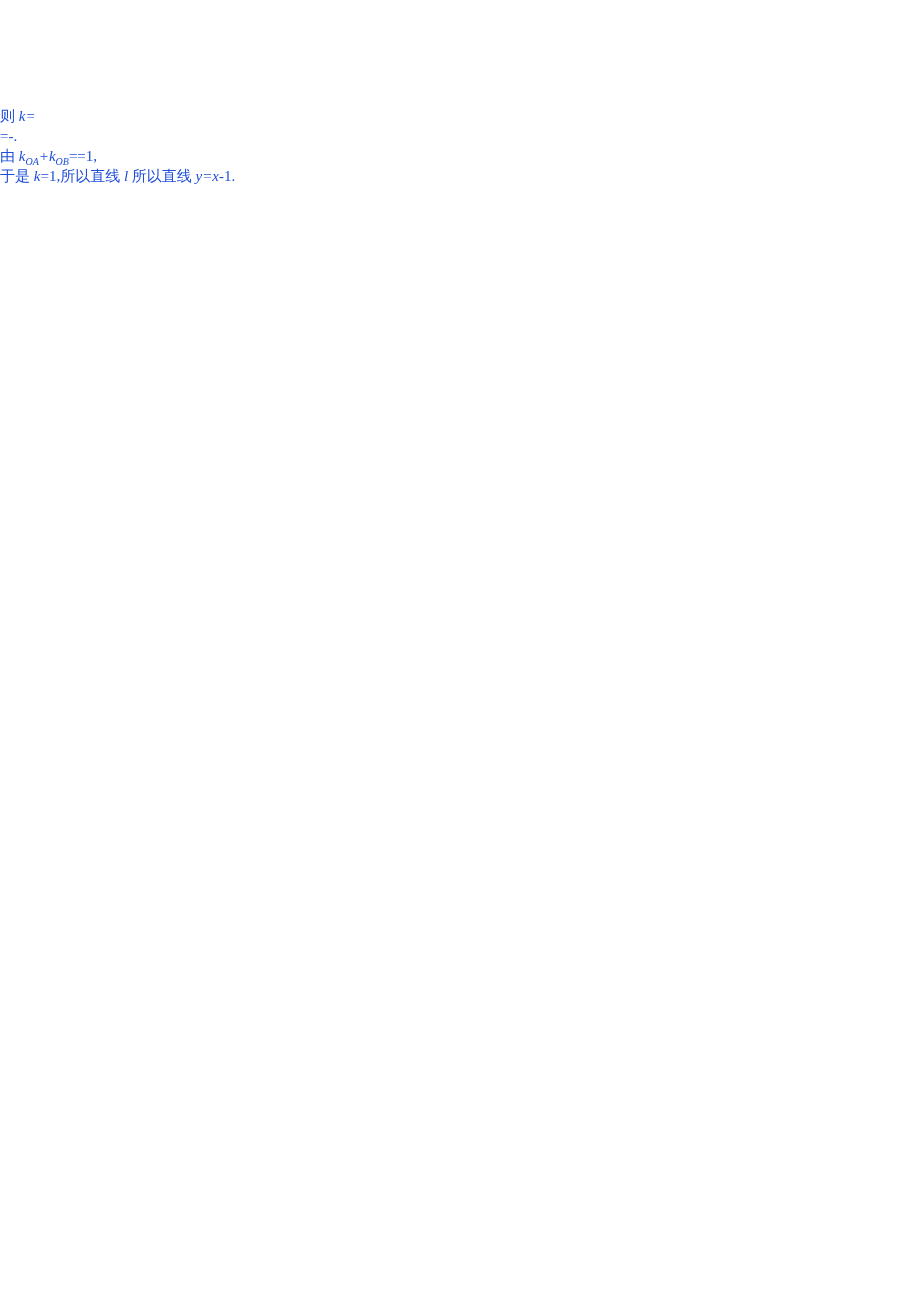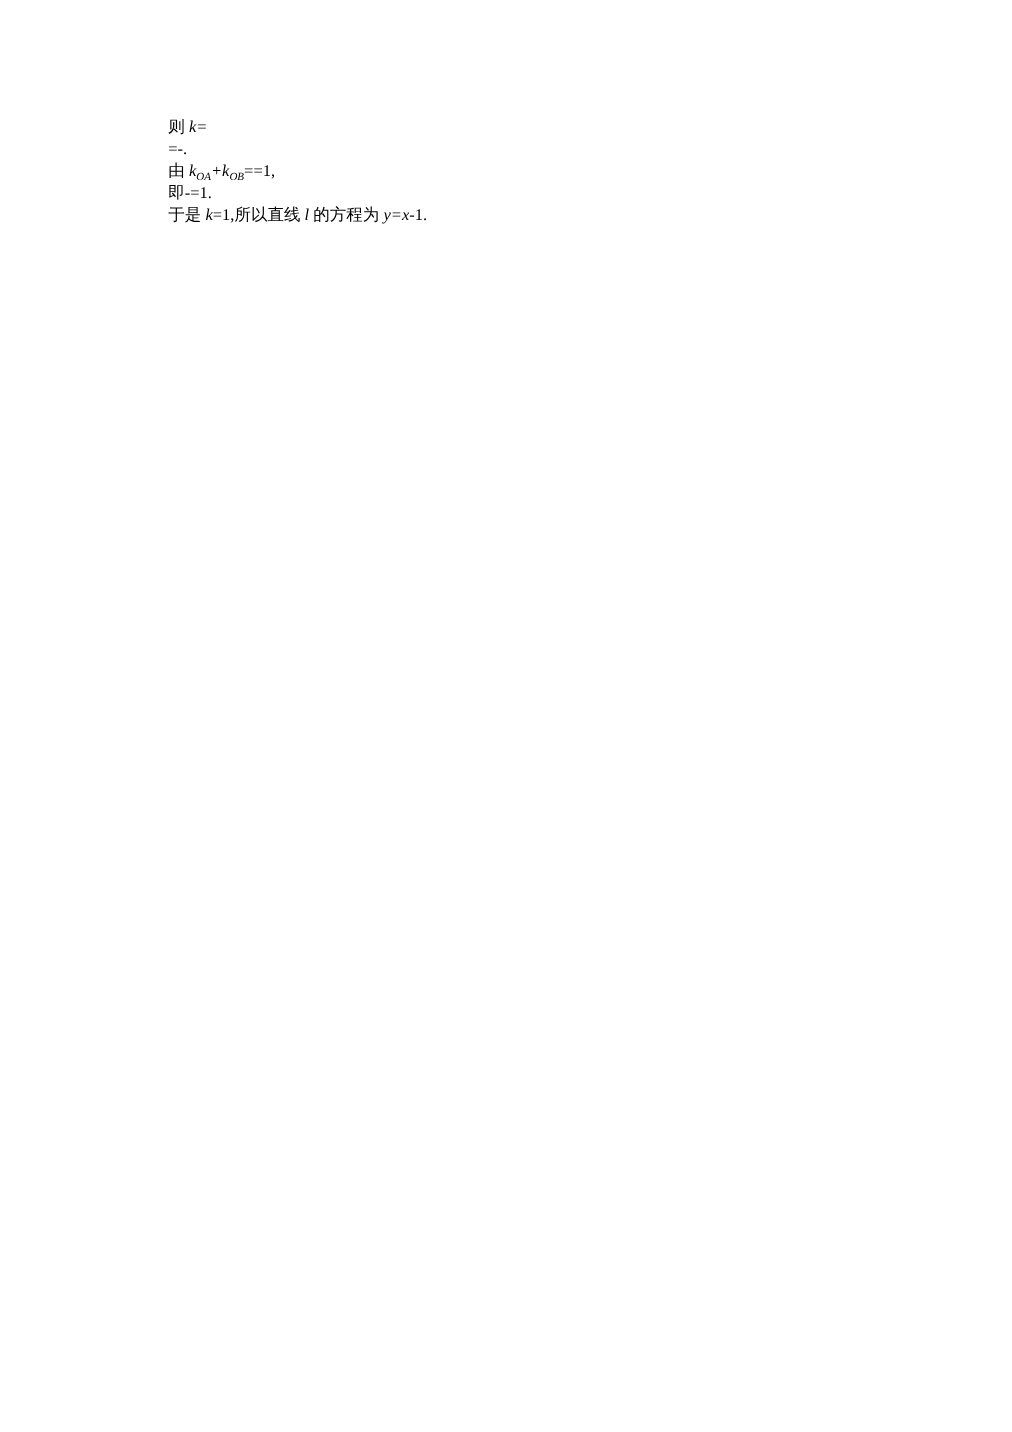--- a/index.html
+++ b/index.html
@@ -12,11 +12,10 @@
   }
   .page {
     padding-top: 106px;
-    padding-left: 153px;
     width: 620px;
     font-size: 15px;
     line-height: 20px;
-    color: #000000;
+    color: #1d4ed8;
   }
   .line {
     white-space: nowrap;

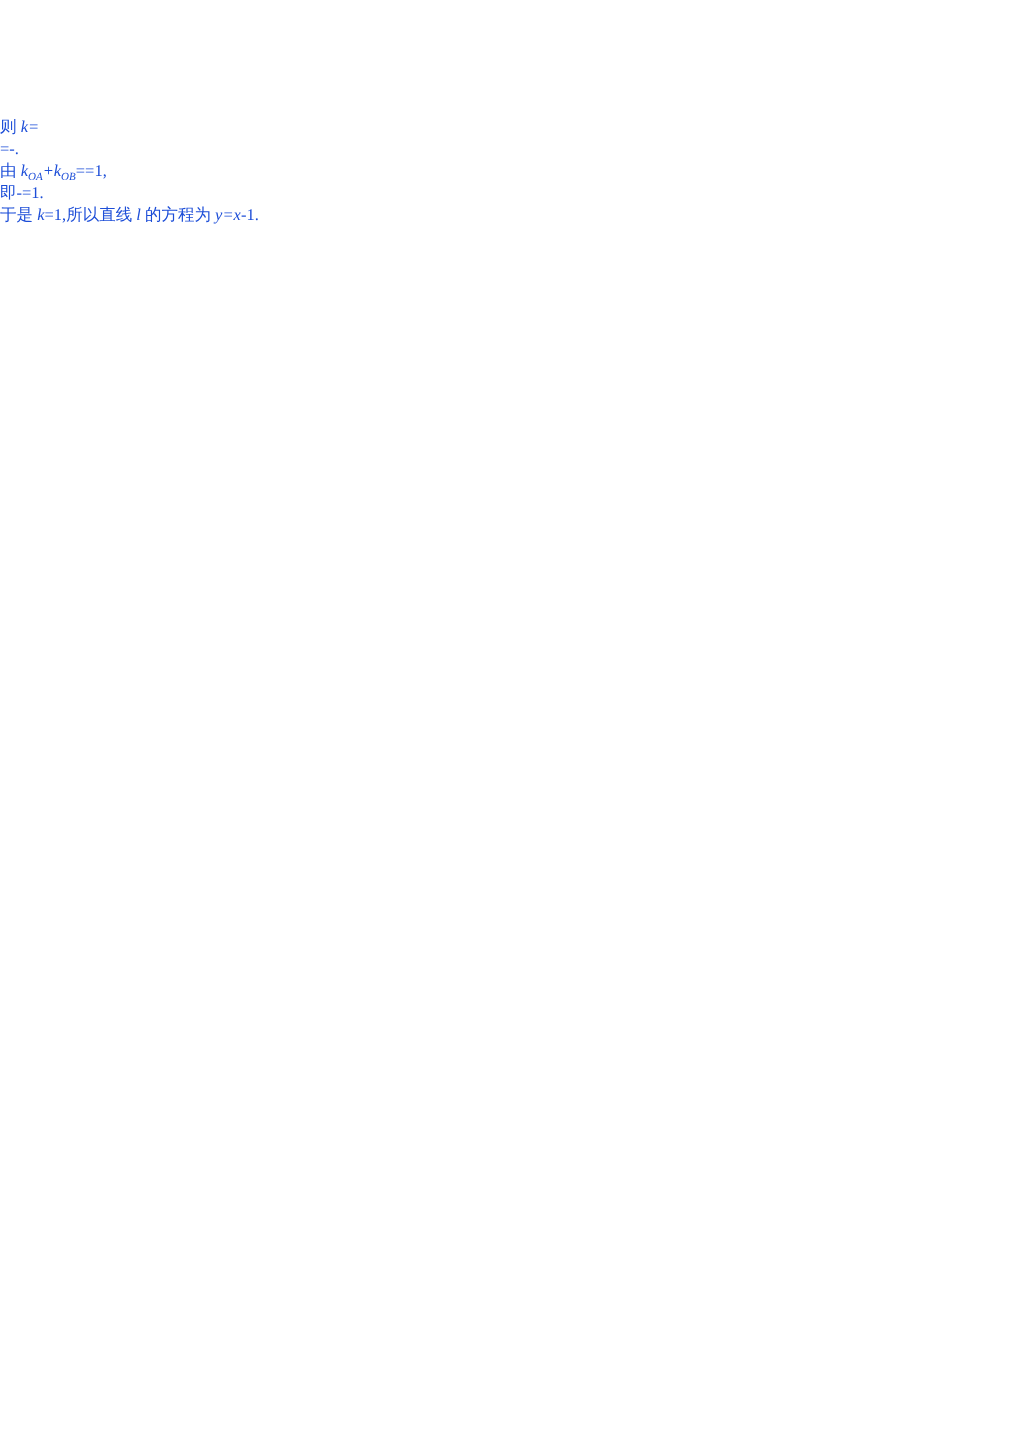--- a/index.html
+++ b/index.html
@@ -32,7 +32,6 @@
       <div class="line"><span>则 </span><span class="it">k=</span></div>
       <div class="line"><span>=-.</span></div>
       <div class="line"><span>由 </span><span class="it">k</span><sub class="sub-it">OA</sub><span class="it">+</span><span class="it">k</span><sub class="sub-it">OB</sub><span>==</span><span>1,</span></div>
-      <div class="line"><span>即-=1.</span></div>
       <div class="line"><span>于是 </span><span class="it">k</span><span>=1,所以直线 </span><span class="it">l</span><span> 的方程为 </span><span class="it">y=x</span><span>-1.</span></div>
     </div>
 </div>

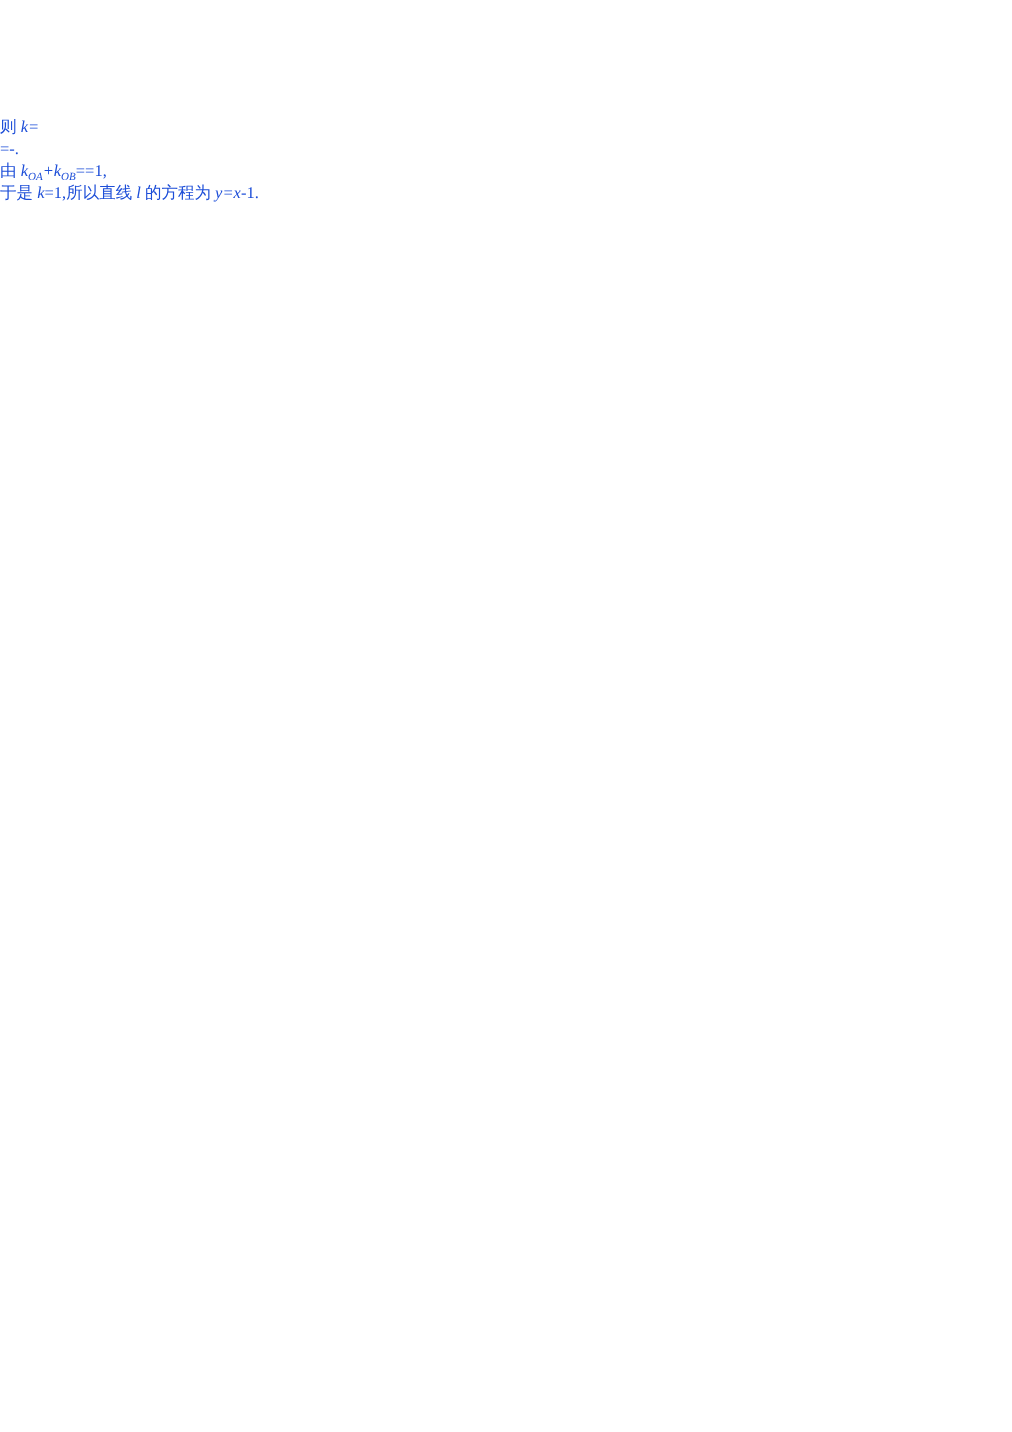--- a/index.html
+++ b/index.html
@@ -32,7 +32,7 @@
       <div class="line"><span>则 </span><span class="it">k=</span></div>
       <div class="line"><span>=-.</span></div>
       <div class="line"><span>由 </span><span class="it">k</span><sub class="sub-it">OA</sub><span class="it">+</span><span class="it">k</span><sub class="sub-it">OB</sub><span>==</span><span>1,</span></div>
-      <div class="line"><span>于是 </span><span class="it">k</span><span>=1,所以直线 </span><span class="it">l</span><span> 的方程为 </span><span class="it">y=x</span><span>-1.</span></div>
+      <div class="line"><span>于是 </span><span class="it">k</span><span>=1,所以直线 </span><span class="it">l</span><span> 所以直线 </span><span class="it">y=x</span><span>-1.</span></div>
     </div>
 </div>
 

